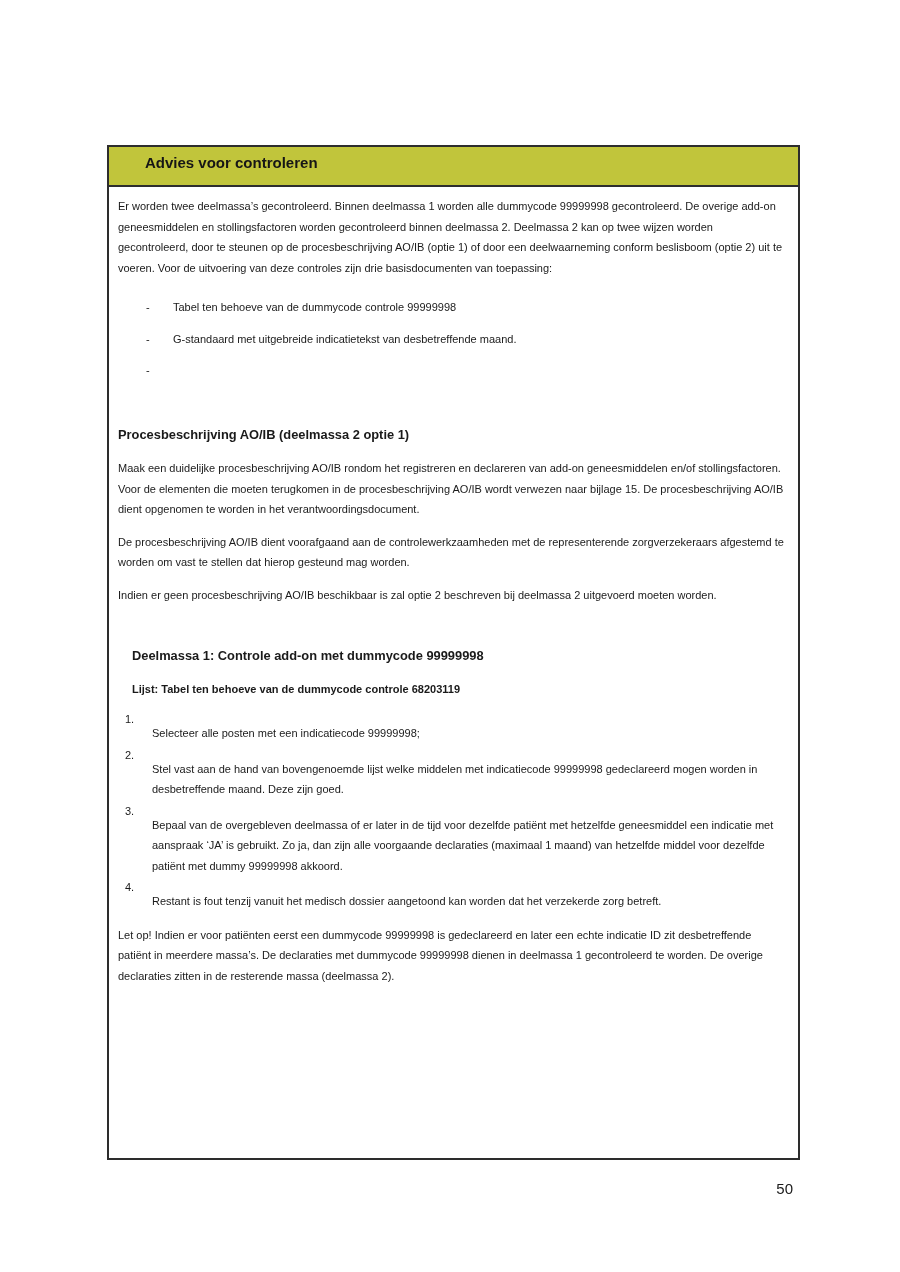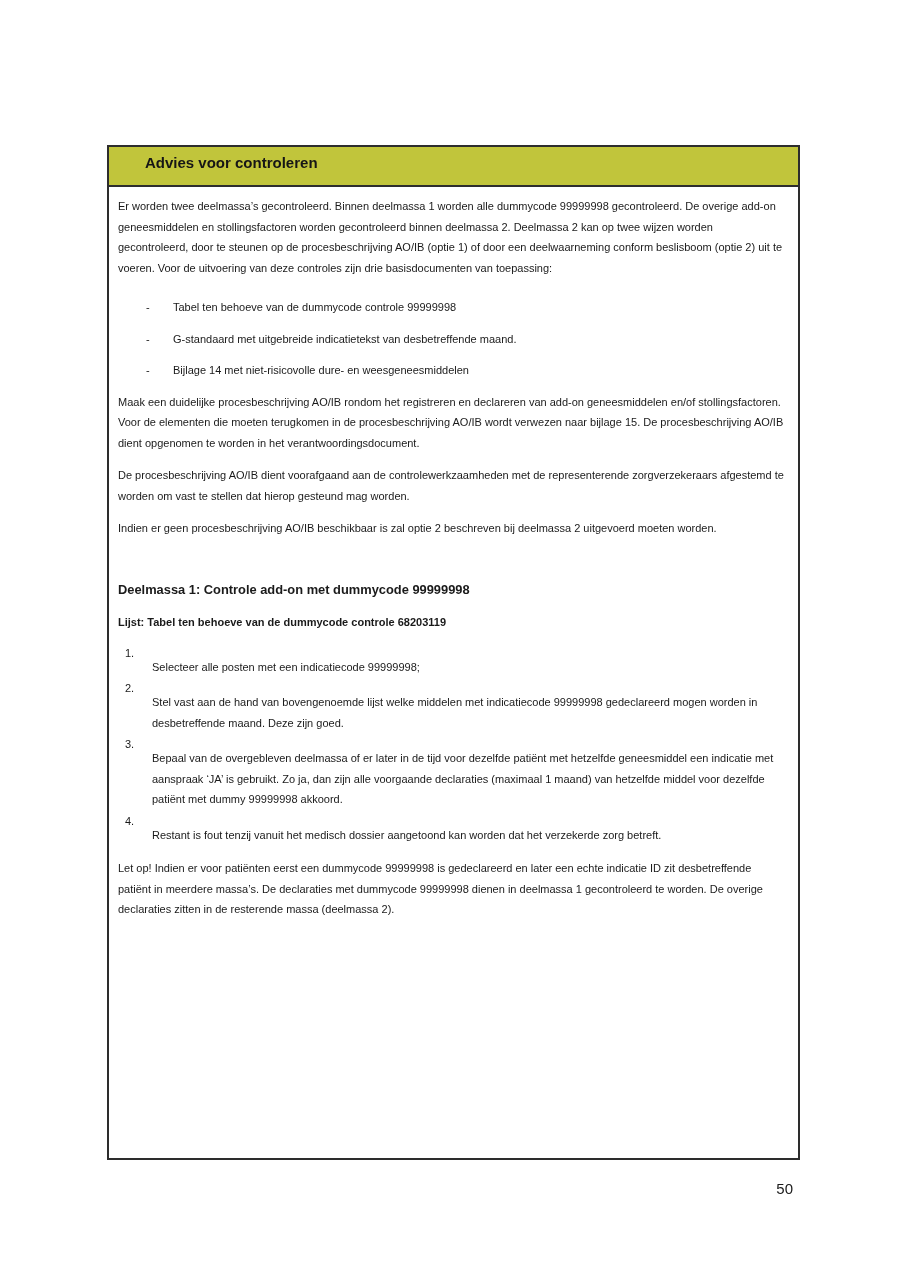--- a/index.html
+++ b/index.html
@@ -123,7 +123,6 @@
       </div>
       <div class="bullet-item">
         <span class="bullet-dash">-</span>
-        <span>Bijlage 14 met niet-risicovolle dure- en weesgeneesmiddelen</span>
       </div>
     </div>
 

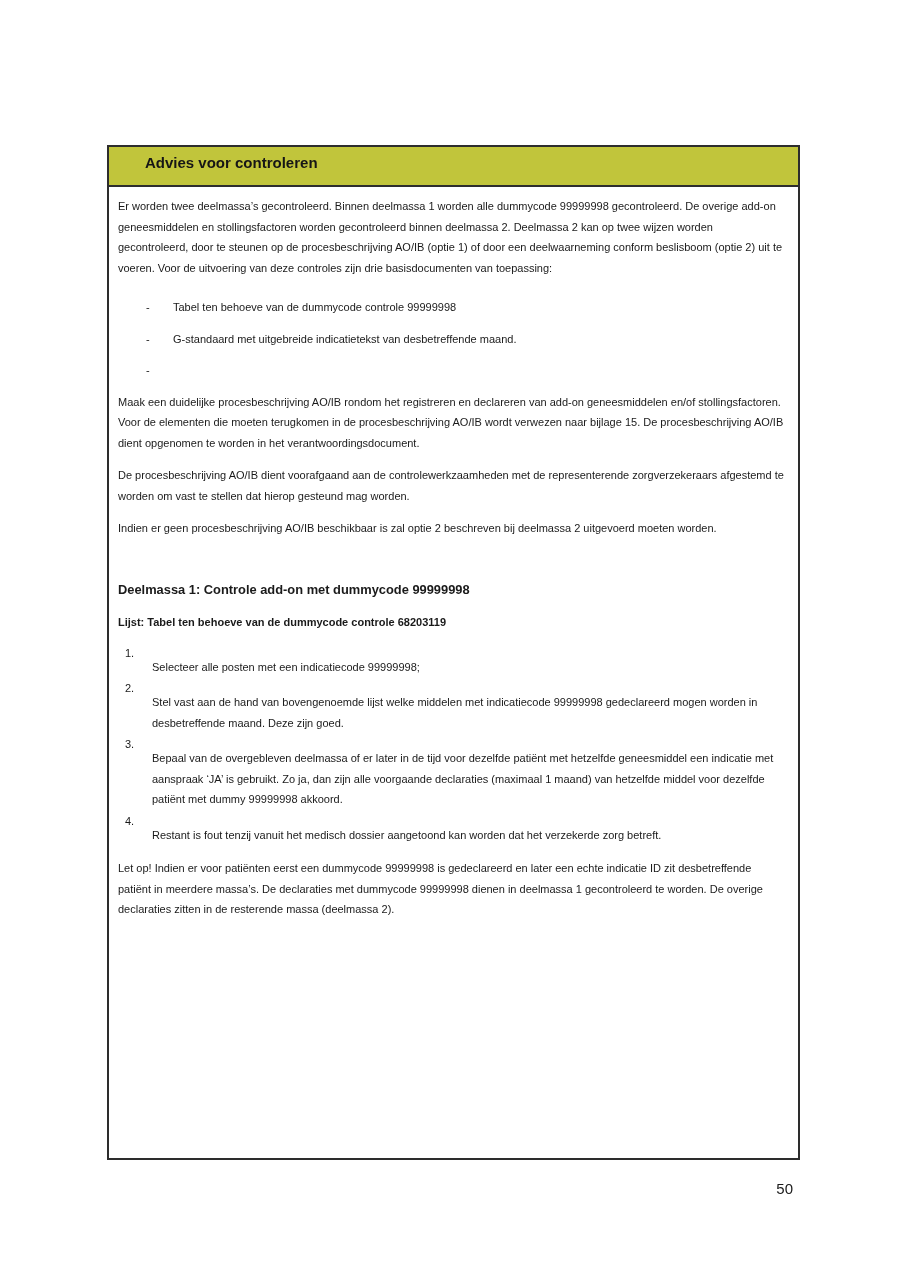--- a/index.html
+++ b/index.html
@@ -126,6 +126,7 @@
       </div>
     </div>
 
+    <h3 class="section-heading proces-heading">Procesbeschrijving AO/IB (deelmassa 2 optie 1)</h3>
 
     <p class="para">Maak een duidelijke procesbeschrijving AO/IB rondom het registreren en declareren van add-on geneesmiddelen en/of stollingsfactoren. Voor de elementen die moeten terugkomen in de procesbeschrijving AO/IB wordt verwezen naar bijlage 15. De procesbeschrijving AO/IB dient opgenomen te worden in het verantwoordingsdocument.</p>
     <p class="para">De procesbeschrijving AO/IB dient voorafgaand aan de controlewerkzaamheden met de representerende zorgverzekeraars afgestemd te worden om vast te stellen dat hierop gesteund mag worden.</p>

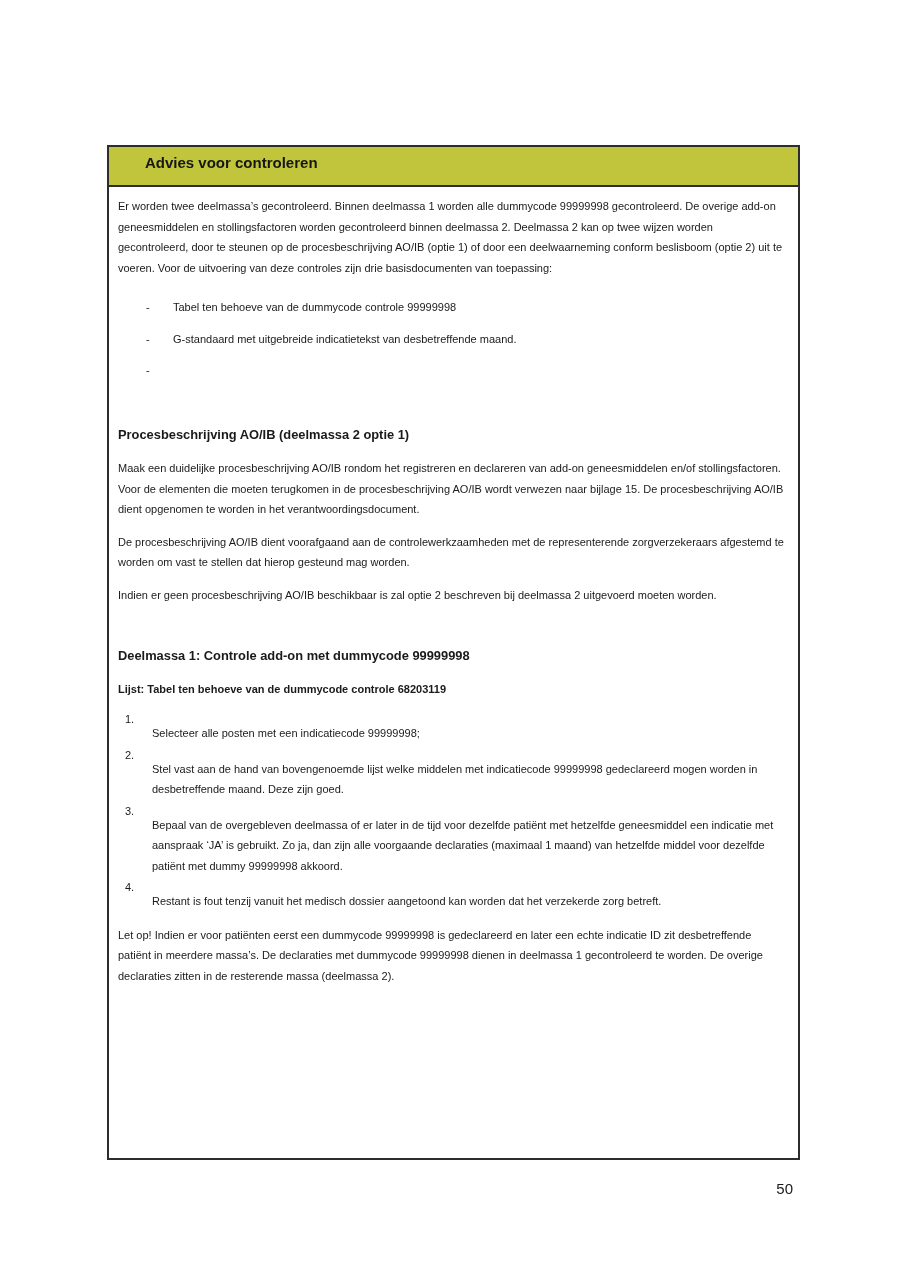--- a/index.html
+++ b/index.html
@@ -64,7 +64,7 @@
     margin-top: 44px;
   }
   .deelmassa-block {
-    margin-left: 0;
+    margin-left: 14px;
   }
   .deelmassa-heading {
     margin-top: 41px;

